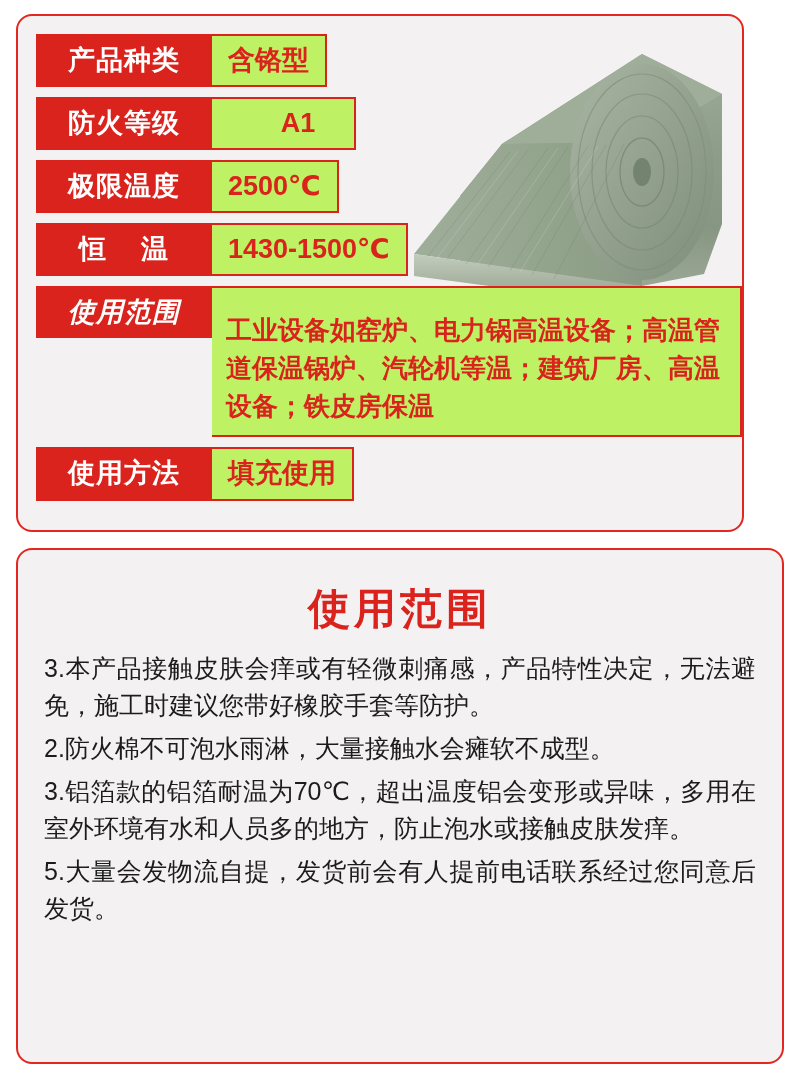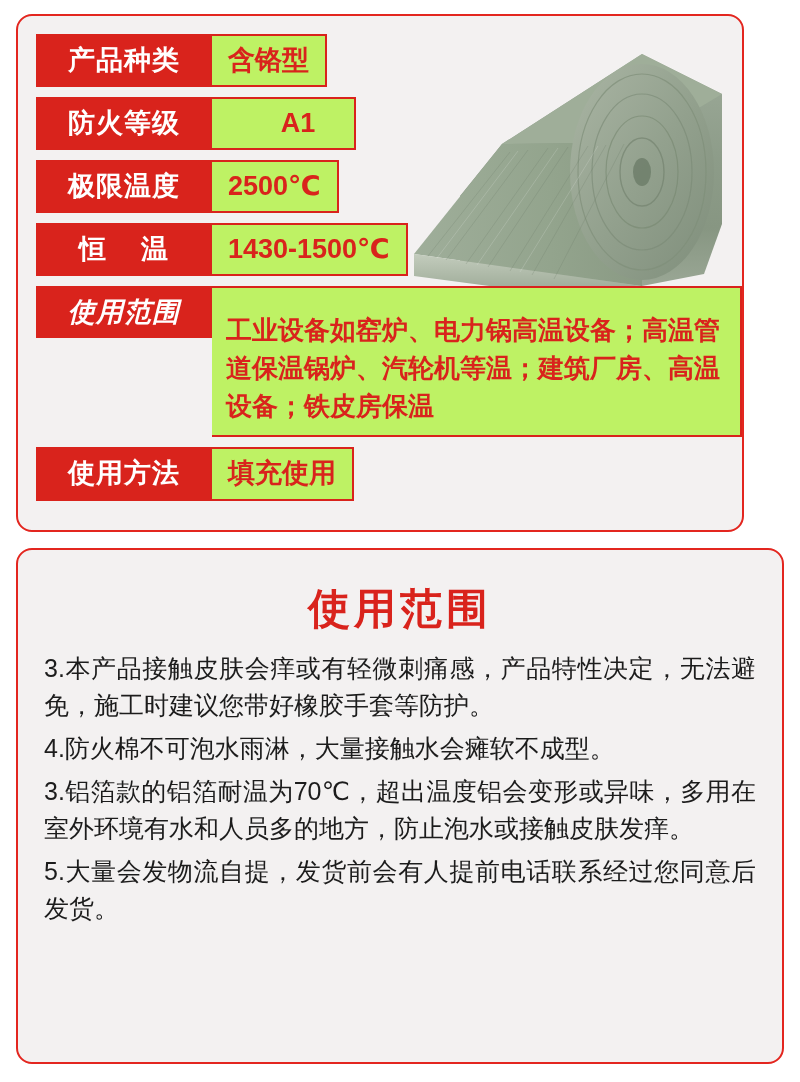--- a/index.html
+++ b/index.html
@@ -241,7 +241,7 @@
     <div class="tips-title">使用范围</div>
     <ul class="tips-list">
       <li class="tips-item">3.本产品接触皮肤会痒或有轻微刺痛感，产品特性决定，无法避免，施工时建议您带好橡胶手套等防护。</li>
-      <li class="tips-item">4.防火棉不可泡水雨淋，大量接触水会瘫软不成型。</li>
+      <li class="tips-item">2.防火棉不可泡水雨淋，大量接触水会瘫软不成型。</li>
       <li class="tips-item">3.铝箔款的铝箔耐温为70℃，超出温度铝会变形或异味，多用在室外环境有水和人员多的地方，防止泡水或接触皮肤发痒。</li>
       <li class="tips-item">5.大量会发物流自提，发货前会有人提前电话联系经过您同意后发货。</li>
     </ul>

